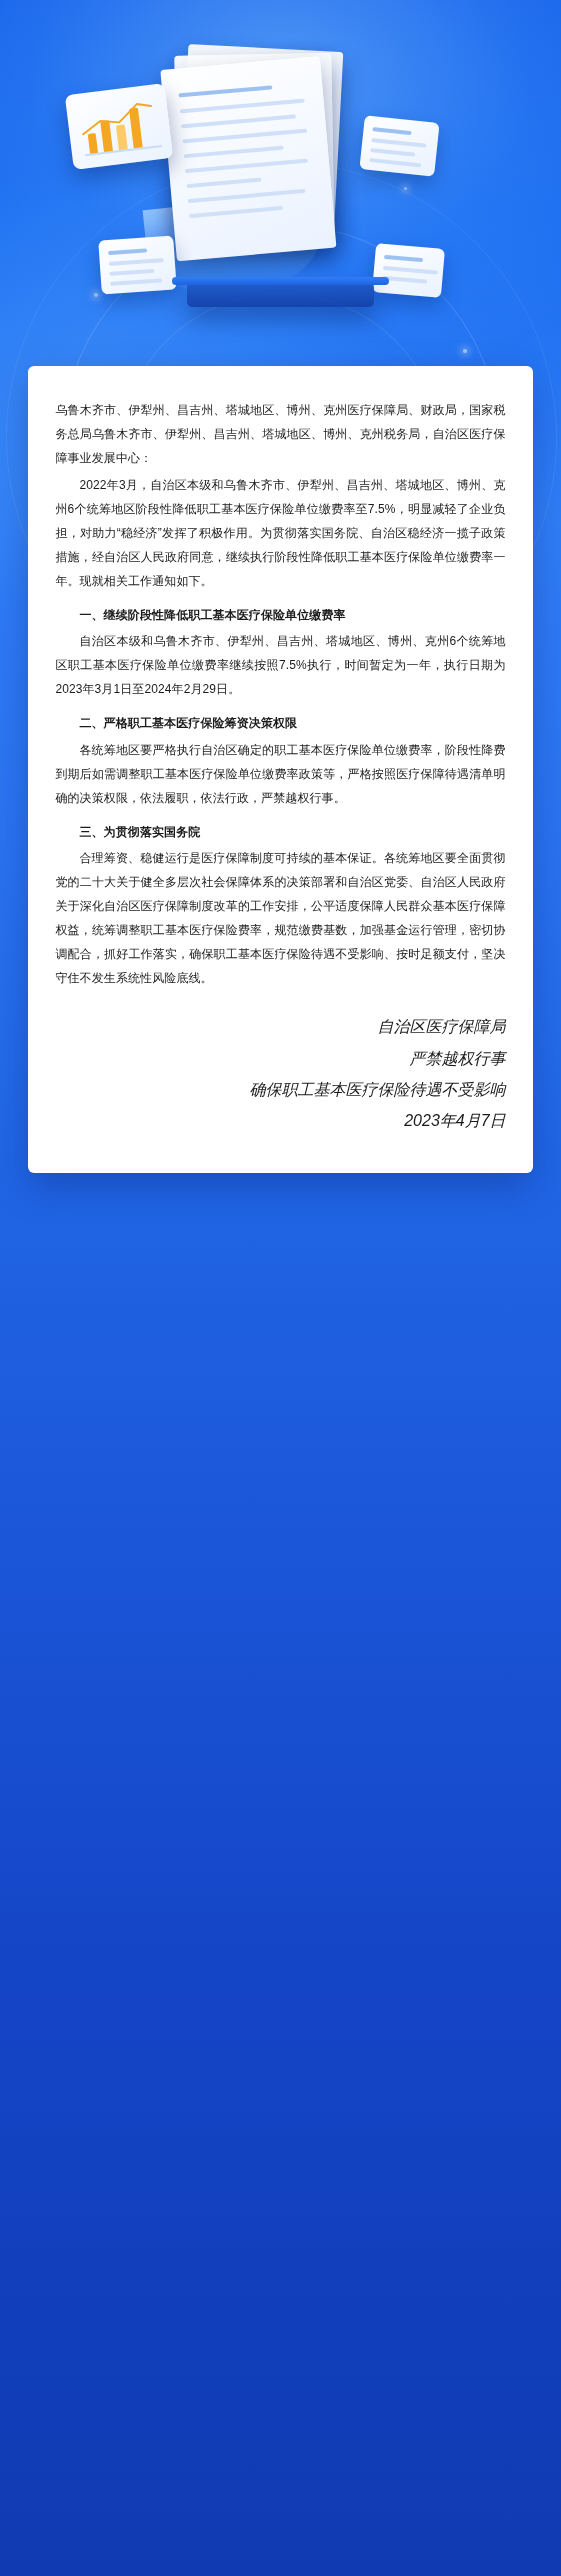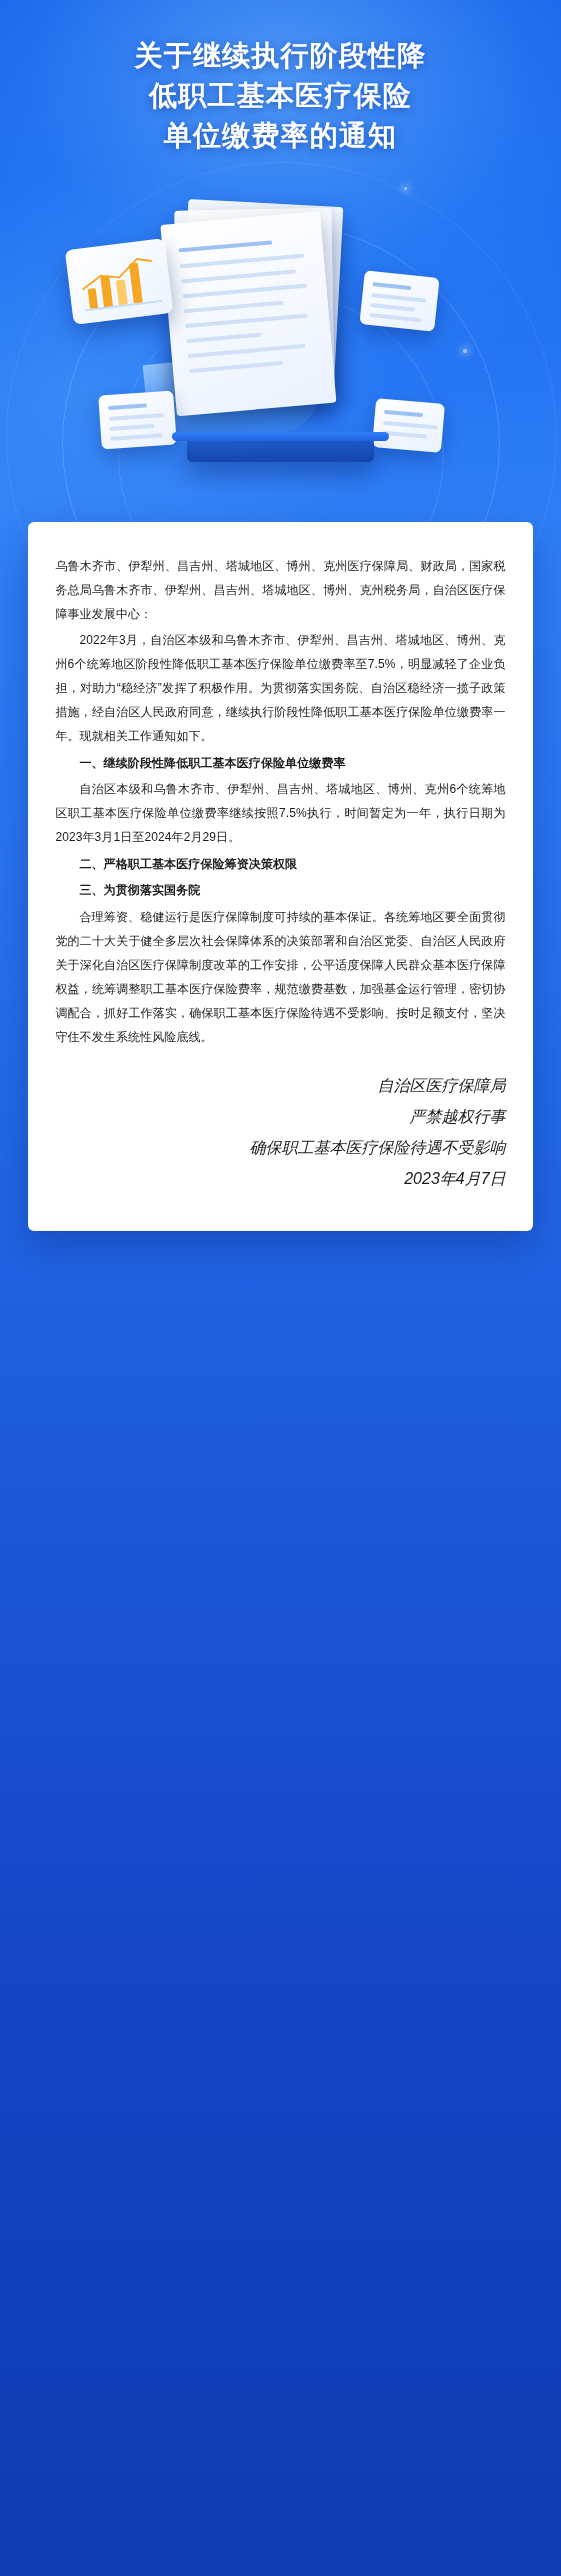--- a/index.html
+++ b/index.html
@@ -233,11 +233,6 @@
   <div class="glow-dot" style="left:463px; top:349px; width:3.7px; height:3.7px;"></div>
   <div class="glow-dot" style="left:404px; top:187px; width:3.1px; height:3.1px;"></div>
 
-  <div class="title-block">
-    <div class="title-line">关于继续执行阶段性降</div>
-    <div class="title-line">低职工基本医疗保险</div>
-    <div class="title-line">单位缴费率的通知</div>
-  </div>
 
   <div class="illustration">
 

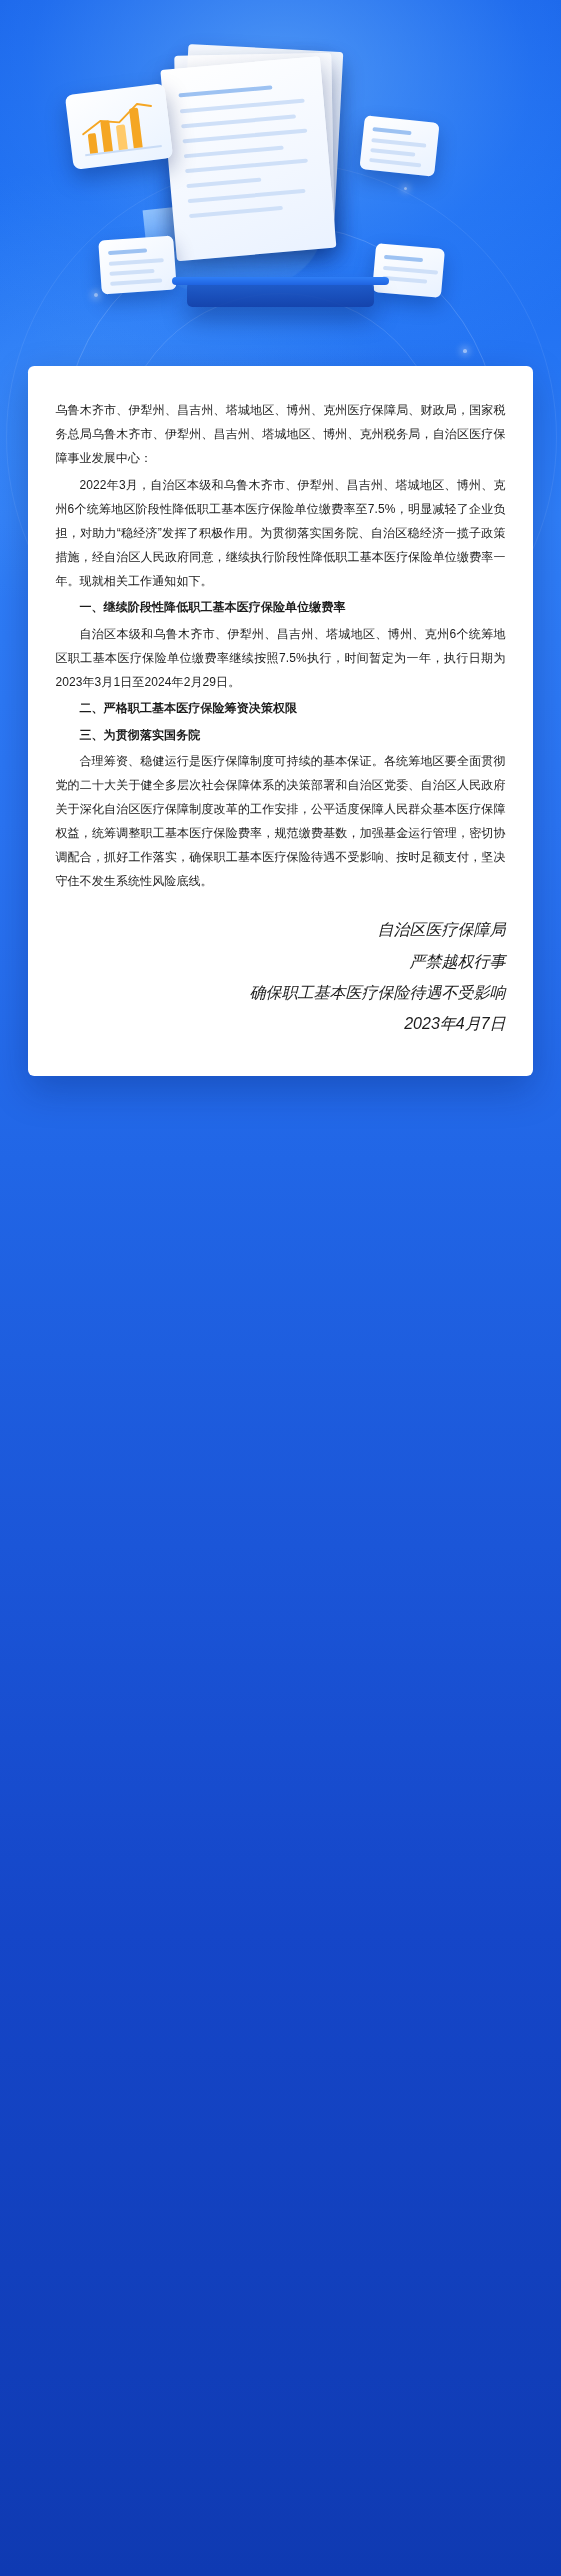--- a/index.html
+++ b/index.html
@@ -205,7 +205,7 @@
   .doc-card p.heading {
     font-weight: bold;
     text-indent: 2em;
-    margin-top: 2px;
+    margin-top: 10px;
   }
 
   .signature {

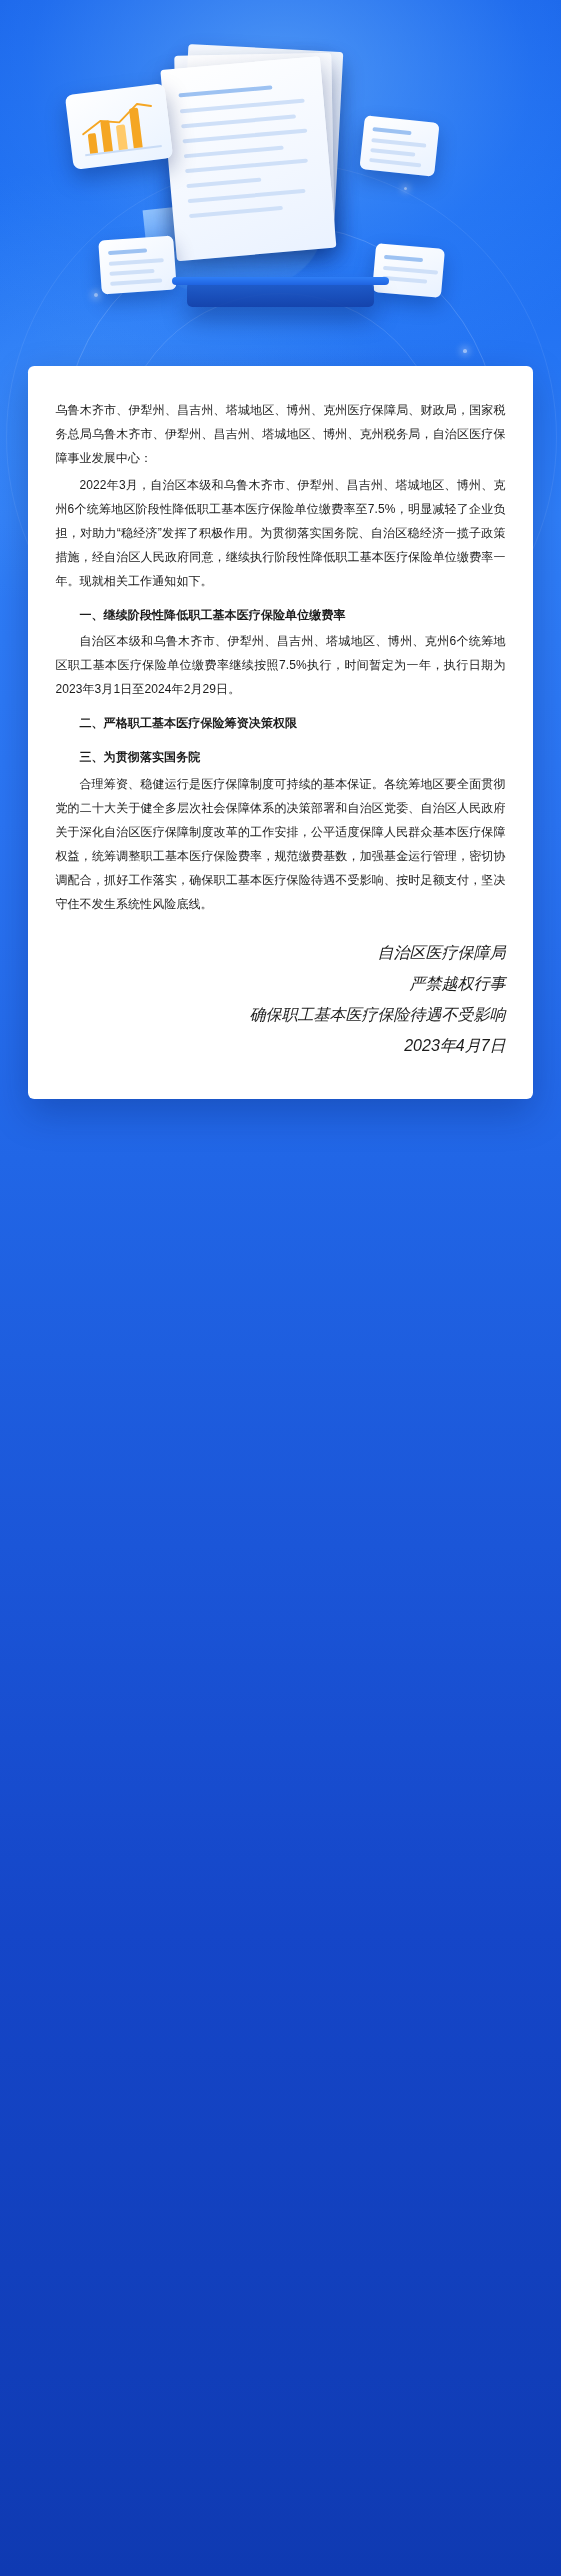--- a/index.html
+++ b/index.html
@@ -296,6 +296,7 @@
     <p class="indent">自治区本级和乌鲁木齐市、伊犁州、昌吉州、塔城地区、博州、克州6个统筹地区职工基本医疗保险单位缴费率继续按照7.5%执行，时间暂定为一年，执行日期为2023年3月1日至2024年2月29日。</p>
 
     <p class="heading">二、严格职工基本医疗保险筹资决策权限</p>
+    <p class="indent">各统筹地区要严格执行自治区确定的职工基本医疗保险单位缴费率，阶段性降费到期后如需调整职工基本医疗保险单位缴费率政策等，严格按照医疗保障待遇清单明确的决策权限，依法履职，依法行政，严禁越权行事。</p>
 
     <p class="heading">三、为贯彻落实国务院</p>
     <p class="indent">合理筹资、稳健运行是医疗保障制度可持续的基本保证。各统筹地区要全面贯彻党的二十大关于健全多层次社会保障体系的决策部署和自治区党委、自治区人民政府关于深化自治区医疗保障制度改革的工作安排，公平适度保障人民群众基本医疗保障权益，统筹调整职工基本医疗保险费率，规范缴费基数，加强基金运行管理，密切协调配合，抓好工作落实，确保职工基本医疗保险待遇不受影响、按时足额支付，坚决守住不发生系统性风险底线。</p>

